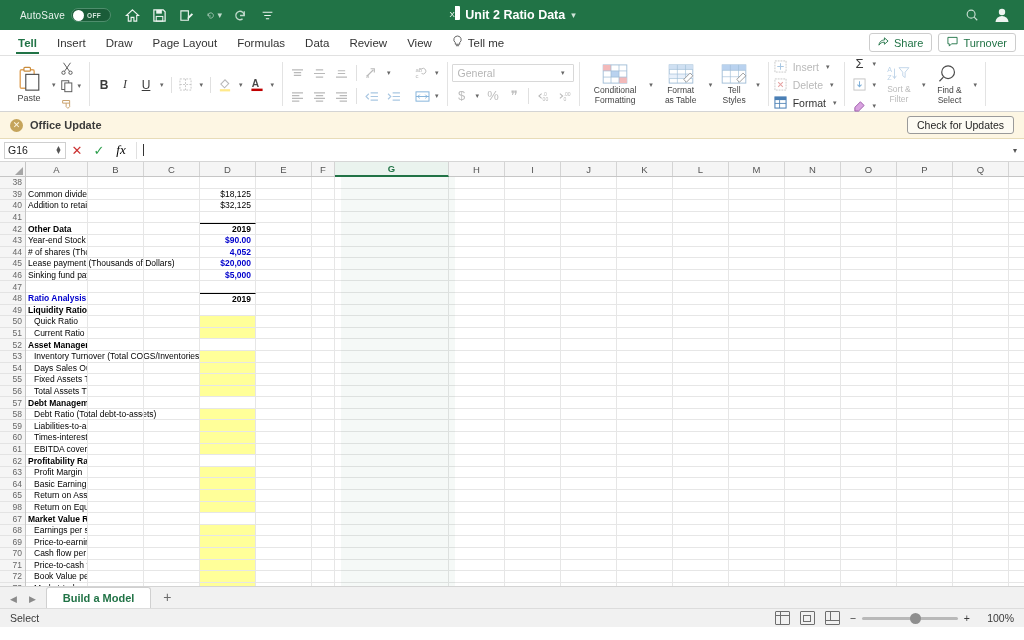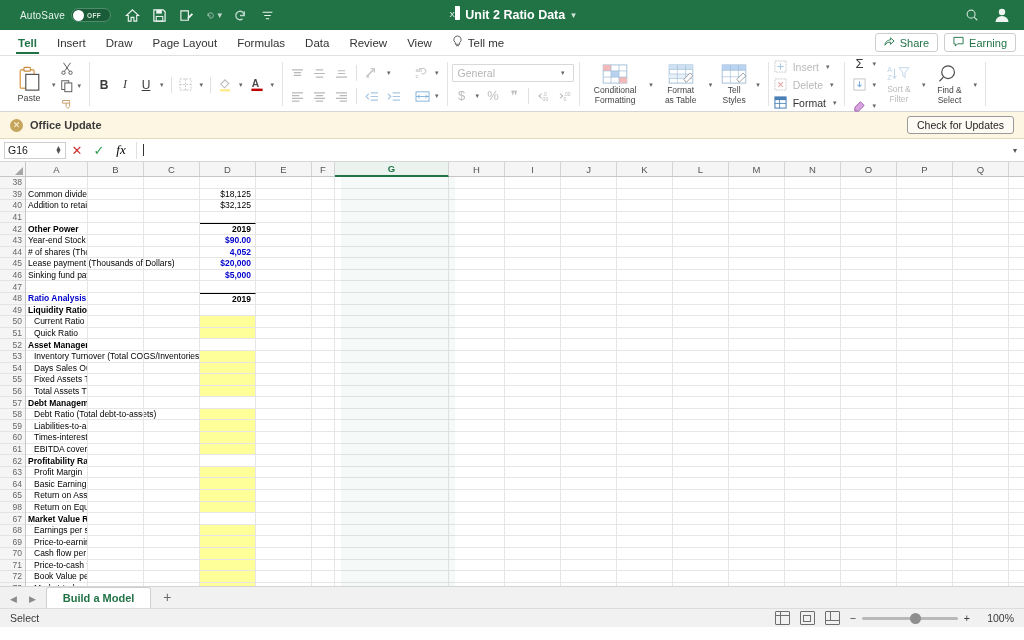--- a/index.html
+++ b/index.html
@@ -357,7 +357,7 @@
             <path d="M1 1.5h10v7H5L2.5 11V8.5H1z" fill="none" stroke="#217346" stroke-width="1"></path>
           </svg>
       </span>
-      <span>Earning</span>
+      <span>Turnover</span>
     </div>
   </div>
 </div>

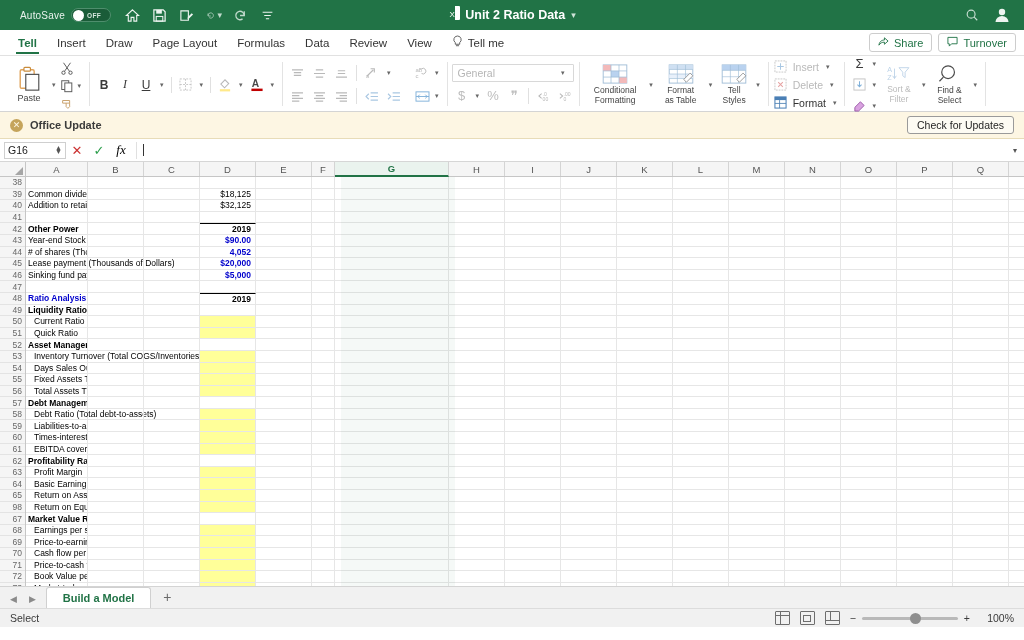--- a/index.html
+++ b/index.html
@@ -846,7 +846,7 @@
           <div class="gc" style="width: 56px;"></div>
         </div>
         <div class="grow">
-          <div class="gc bold" style="width: 62px;">Other Power</div>
+          <div class="gc bold" style="width: 62px;">Other Data</div>
           <div class="gc" style="width: 56px;"></div>
           <div class="gc" style="width: 56px;"></div>
           <div class="gc num bold topborder" style="width: 56px;">2019</div>

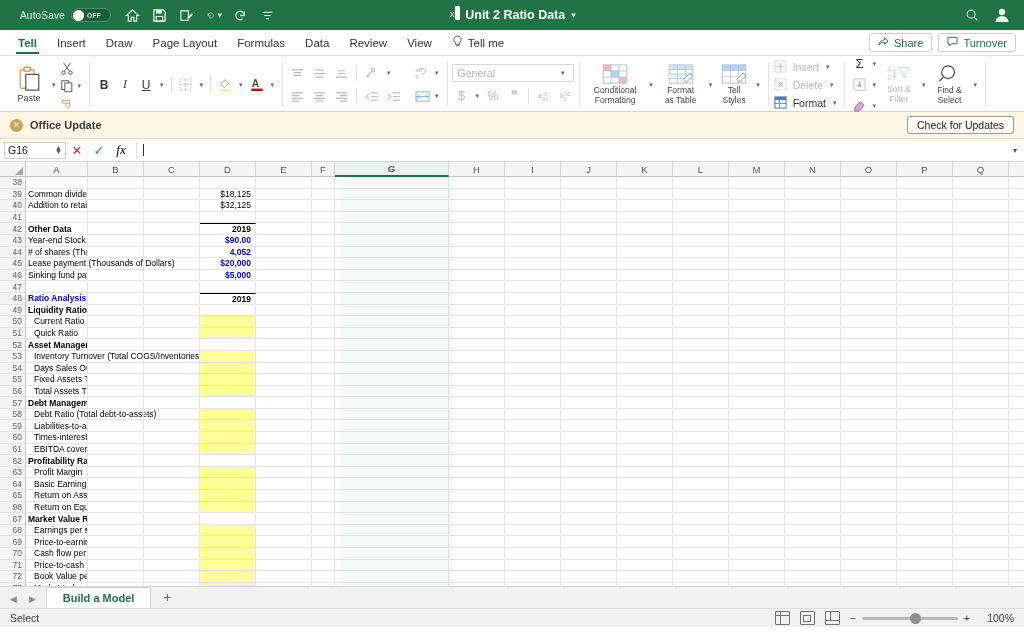--- a/index.html
+++ b/index.html
@@ -998,26 +998,26 @@
           <div class="gc" style="width: 56px;"></div>
         </div>
         <div class="grow">
+          <div class="gc indent" style="width: 62px;">Quick Ratio</div>
+          <div class="gc" style="width: 56px;"></div>
+          <div class="gc" style="width: 56px;"></div>
+          <div class="gc num yellow" style="width: 56px;"></div>
+          <div class="gc" style="width: 56px;"></div>
+          <div class="gc" style="width: 23px;"></div>
+          <div class="gc" style="width: 114px;"></div>
+          <div class="gc" style="width: 56px;"></div>
+          <div class="gc" style="width: 56px;"></div>
+          <div class="gc" style="width: 56px;"></div>
+          <div class="gc" style="width: 56px;"></div>
+          <div class="gc" style="width: 56px;"></div>
+          <div class="gc" style="width: 56px;"></div>
+          <div class="gc" style="width: 56px;"></div>
+          <div class="gc" style="width: 56px;"></div>
+          <div class="gc" style="width: 56px;"></div>
+          <div class="gc" style="width: 56px;"></div>
+        </div>
+        <div class="grow">
           <div class="gc indent" style="width: 62px;">Current Ratio</div>
-          <div class="gc" style="width: 56px;"></div>
-          <div class="gc" style="width: 56px;"></div>
-          <div class="gc num yellow" style="width: 56px;"></div>
-          <div class="gc" style="width: 56px;"></div>
-          <div class="gc" style="width: 23px;"></div>
-          <div class="gc" style="width: 114px;"></div>
-          <div class="gc" style="width: 56px;"></div>
-          <div class="gc" style="width: 56px;"></div>
-          <div class="gc" style="width: 56px;"></div>
-          <div class="gc" style="width: 56px;"></div>
-          <div class="gc" style="width: 56px;"></div>
-          <div class="gc" style="width: 56px;"></div>
-          <div class="gc" style="width: 56px;"></div>
-          <div class="gc" style="width: 56px;"></div>
-          <div class="gc" style="width: 56px;"></div>
-          <div class="gc" style="width: 56px;"></div>
-        </div>
-        <div class="grow">
-          <div class="gc indent" style="width: 62px;">Quick Ratio</div>
           <div class="gc" style="width: 56px;"></div>
           <div class="gc" style="width: 56px;"></div>
           <div class="gc num yellow" style="width: 56px;"></div>

